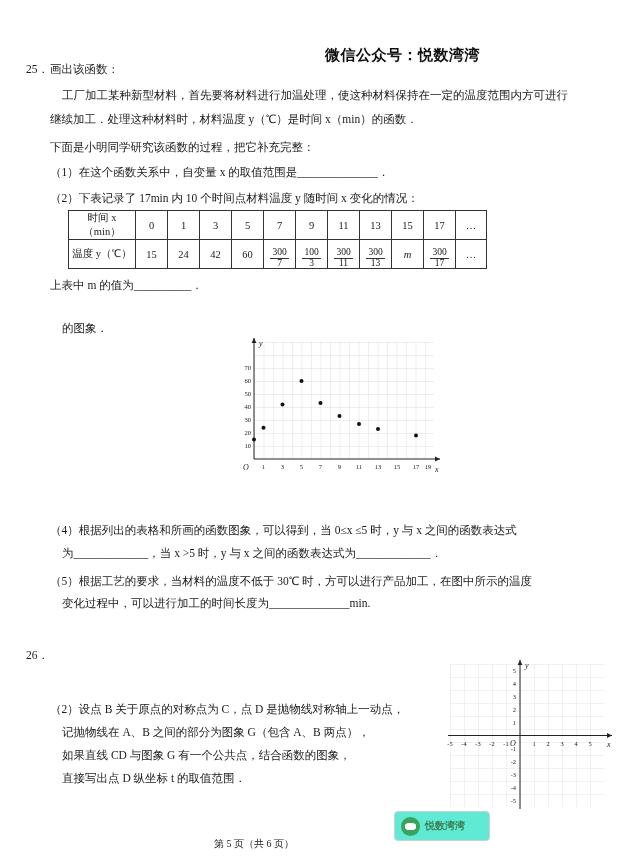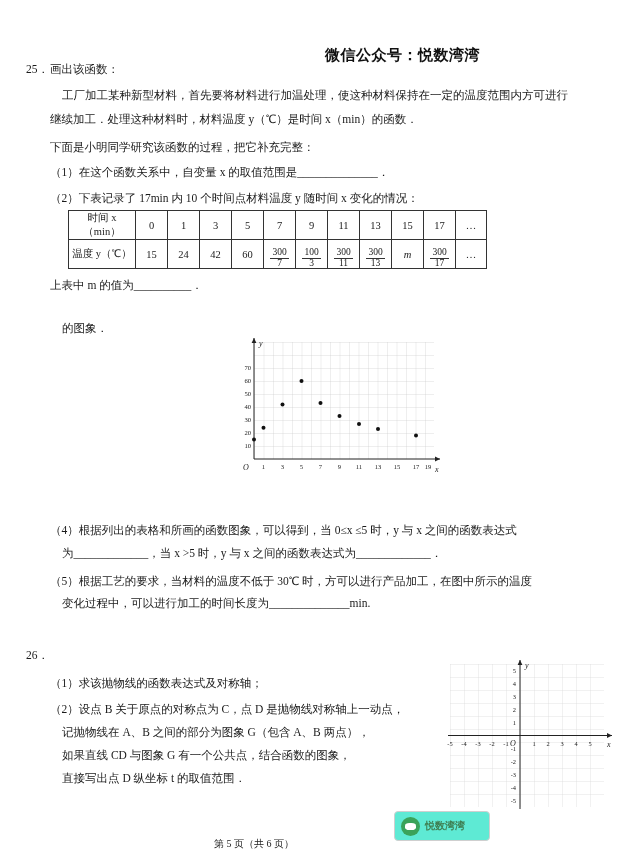--- a/index.html
+++ b/index.html
@@ -223,7 +223,6 @@
   <div class="line" style="left:62px;top:596px;">变化过程中，可以进行加工的时间长度为______________min.</div>
 
   <div class="qnum" style="left:26px;top:648px;">26．</div>
-  <div class="line" style="left:50px;top:676px;">（1）求该抛物线的函数表达式及对称轴；</div>
   <div class="line" style="left:50px;top:702px;">（2）设点 B 关于原点的对称点为 C，点 D 是抛物线对称轴上一动点，</div>
   <div class="line" style="left:62px;top:748px;">如果直线 CD 与图象 G 有一个公共点，结合函数的图象，</div>
   <div class="line" style="left:62px;top:725px;">记抛物线在 A、B 之间的部分为图象 G（包含 A、B 两点），</div>

